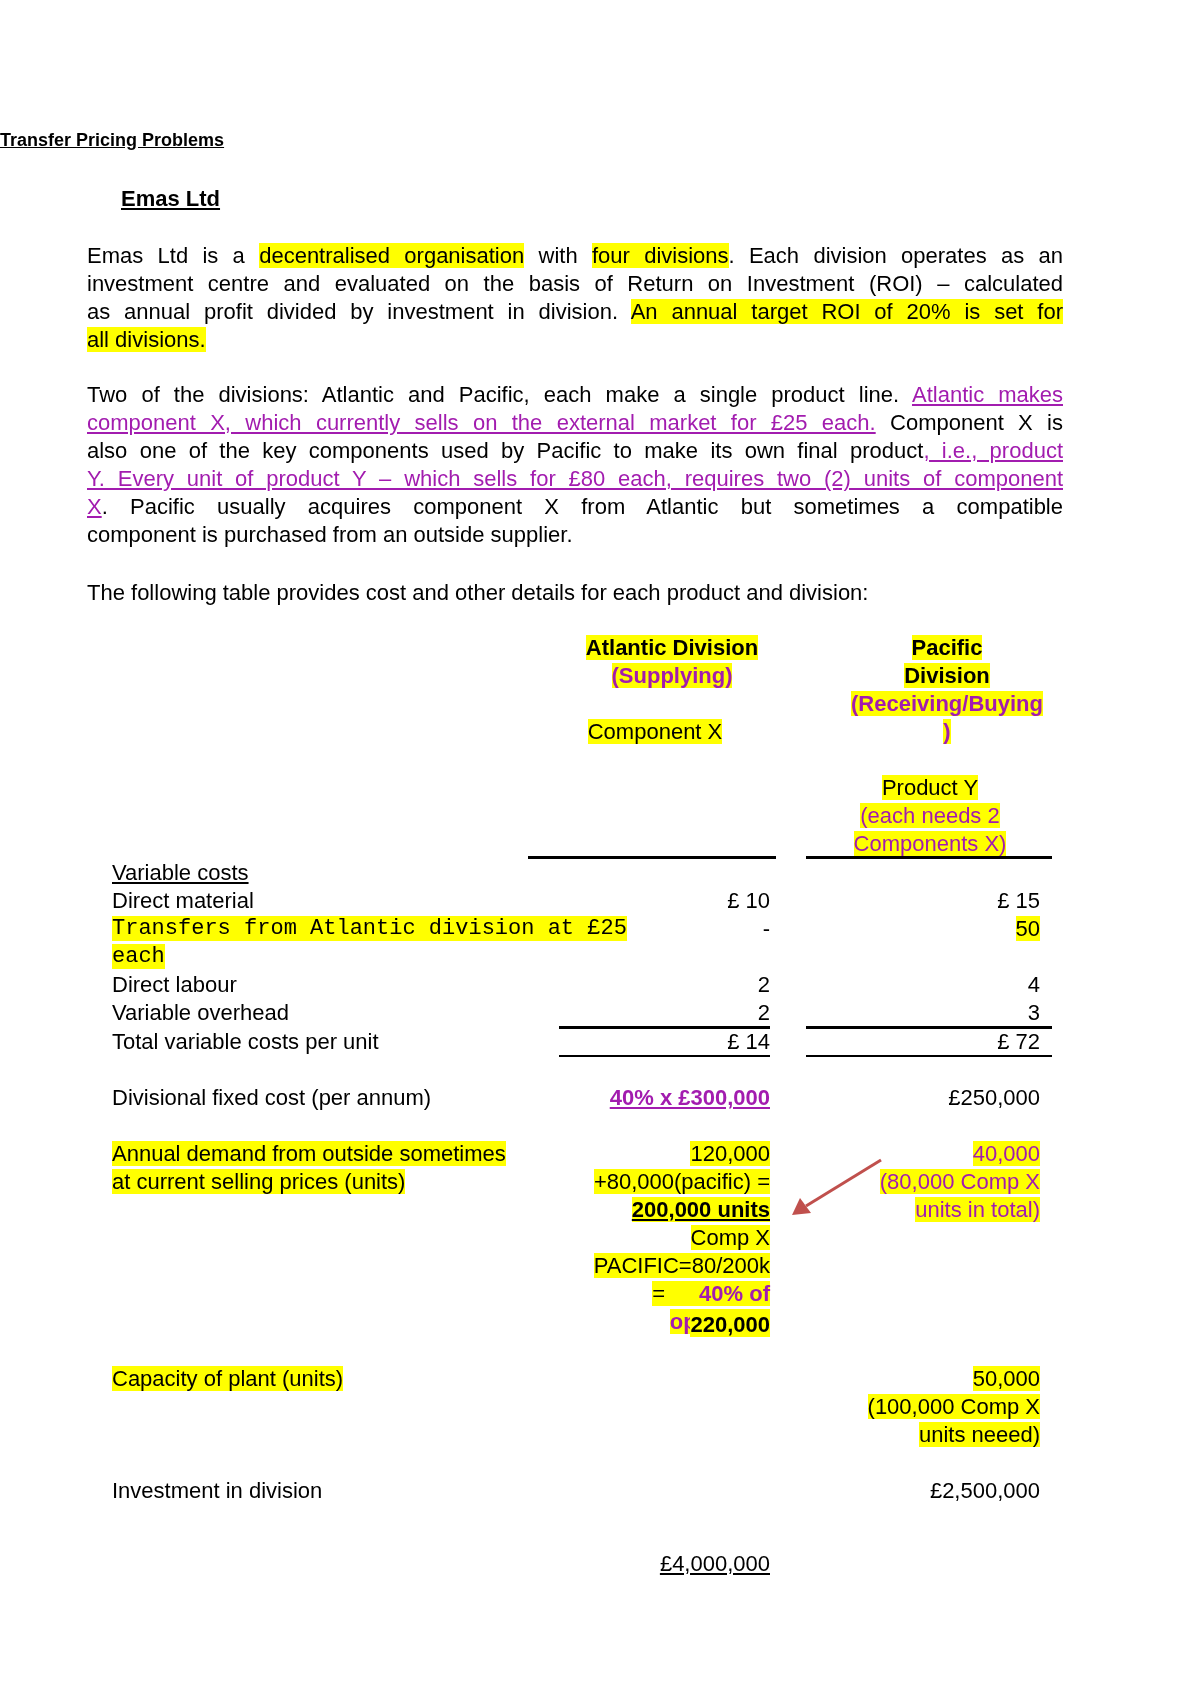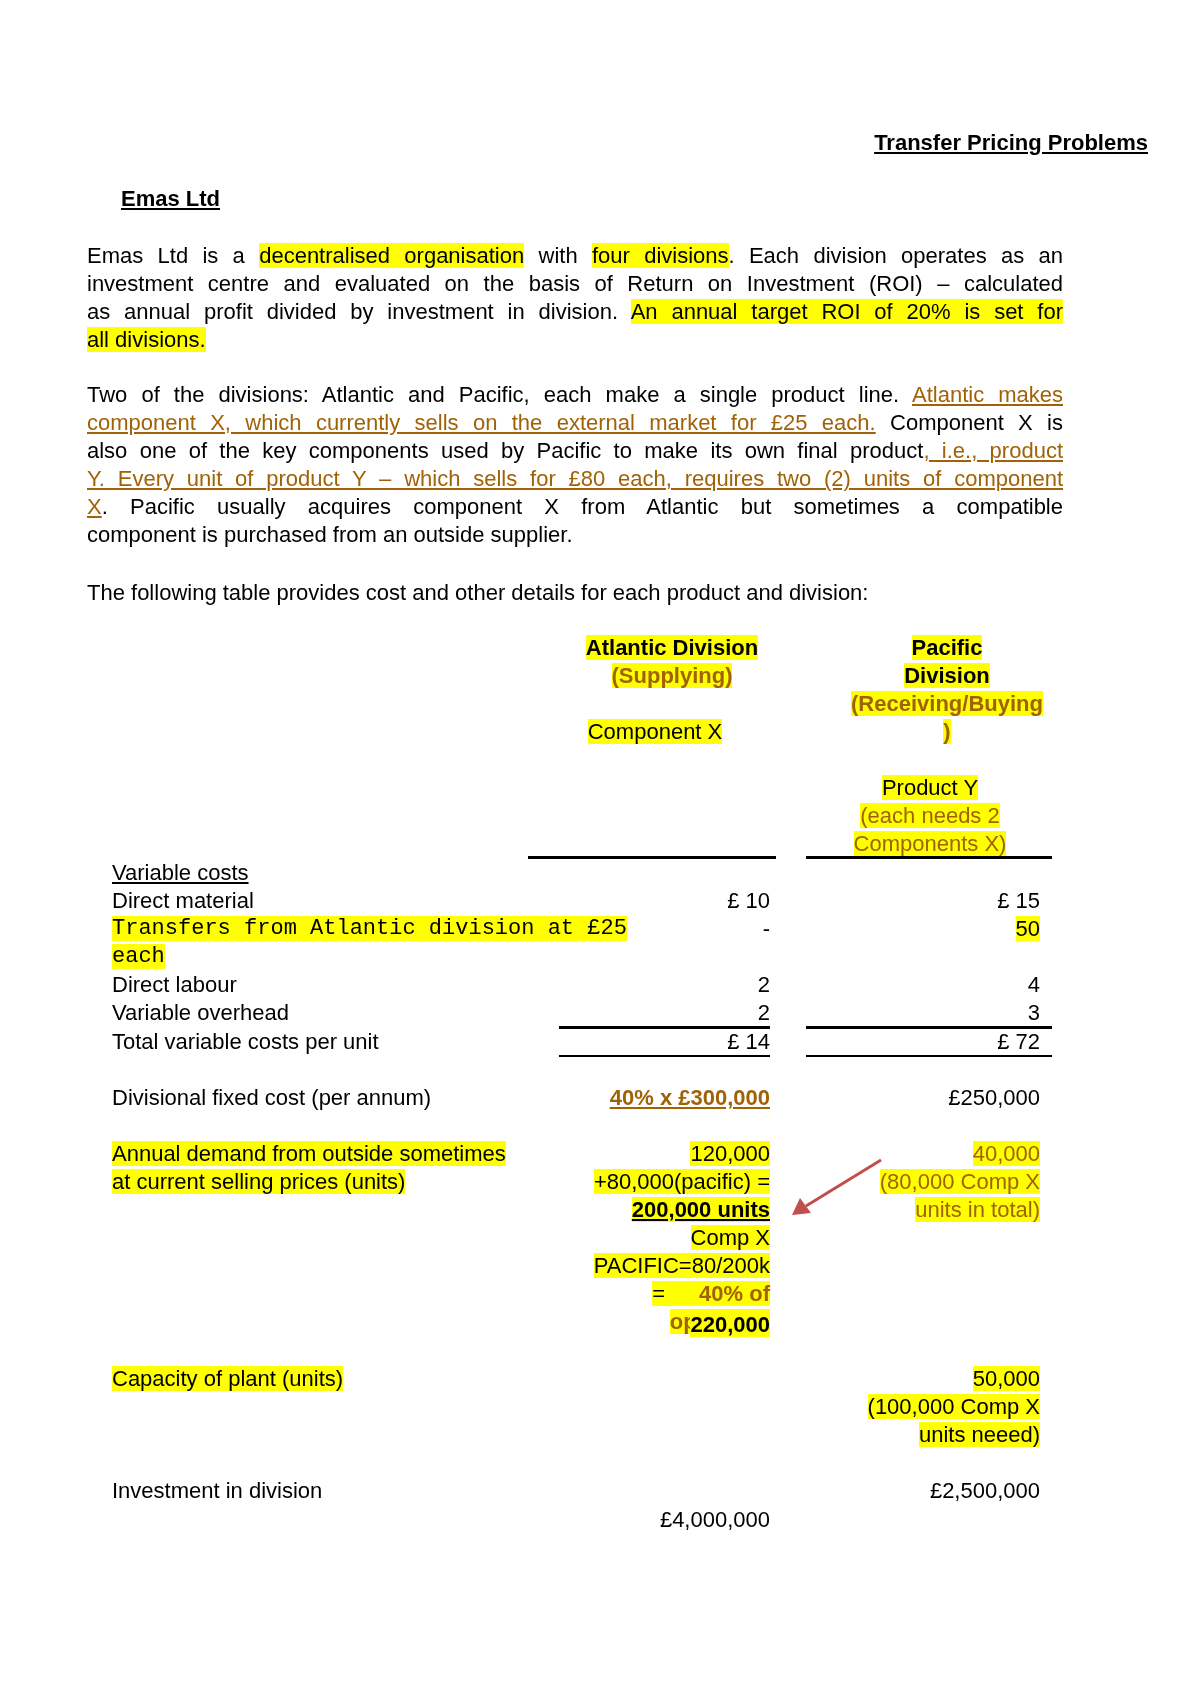--- a/index.html
+++ b/index.html
@@ -14,7 +14,7 @@
   .para { position:absolute; left:87px; width:976px; line-height:28px; text-align:justify; }
   .para .jl { display:block; text-align:justify; text-align-last:justify; }
   .para .ll { display:block; text-align:left; }
-  .title { left:0; width:1148px; text-align:right; top:130px; font-weight:bold; text-decoration:underline; font-size:22px; }
+  .title { left:0; width:1148px; text-align:left; top:130px; font-weight:bold; text-decoration:underline; font-size:18px; }
   .hdr { position:absolute; text-align:center; line-height:28px; font-size:22px; }
   .row { position:absolute; left:112px; line-height:28px; white-space:nowrap; }
   .c1 { position:absolute; right:430px; text-align:right; line-height:28px; white-space:nowrap; }

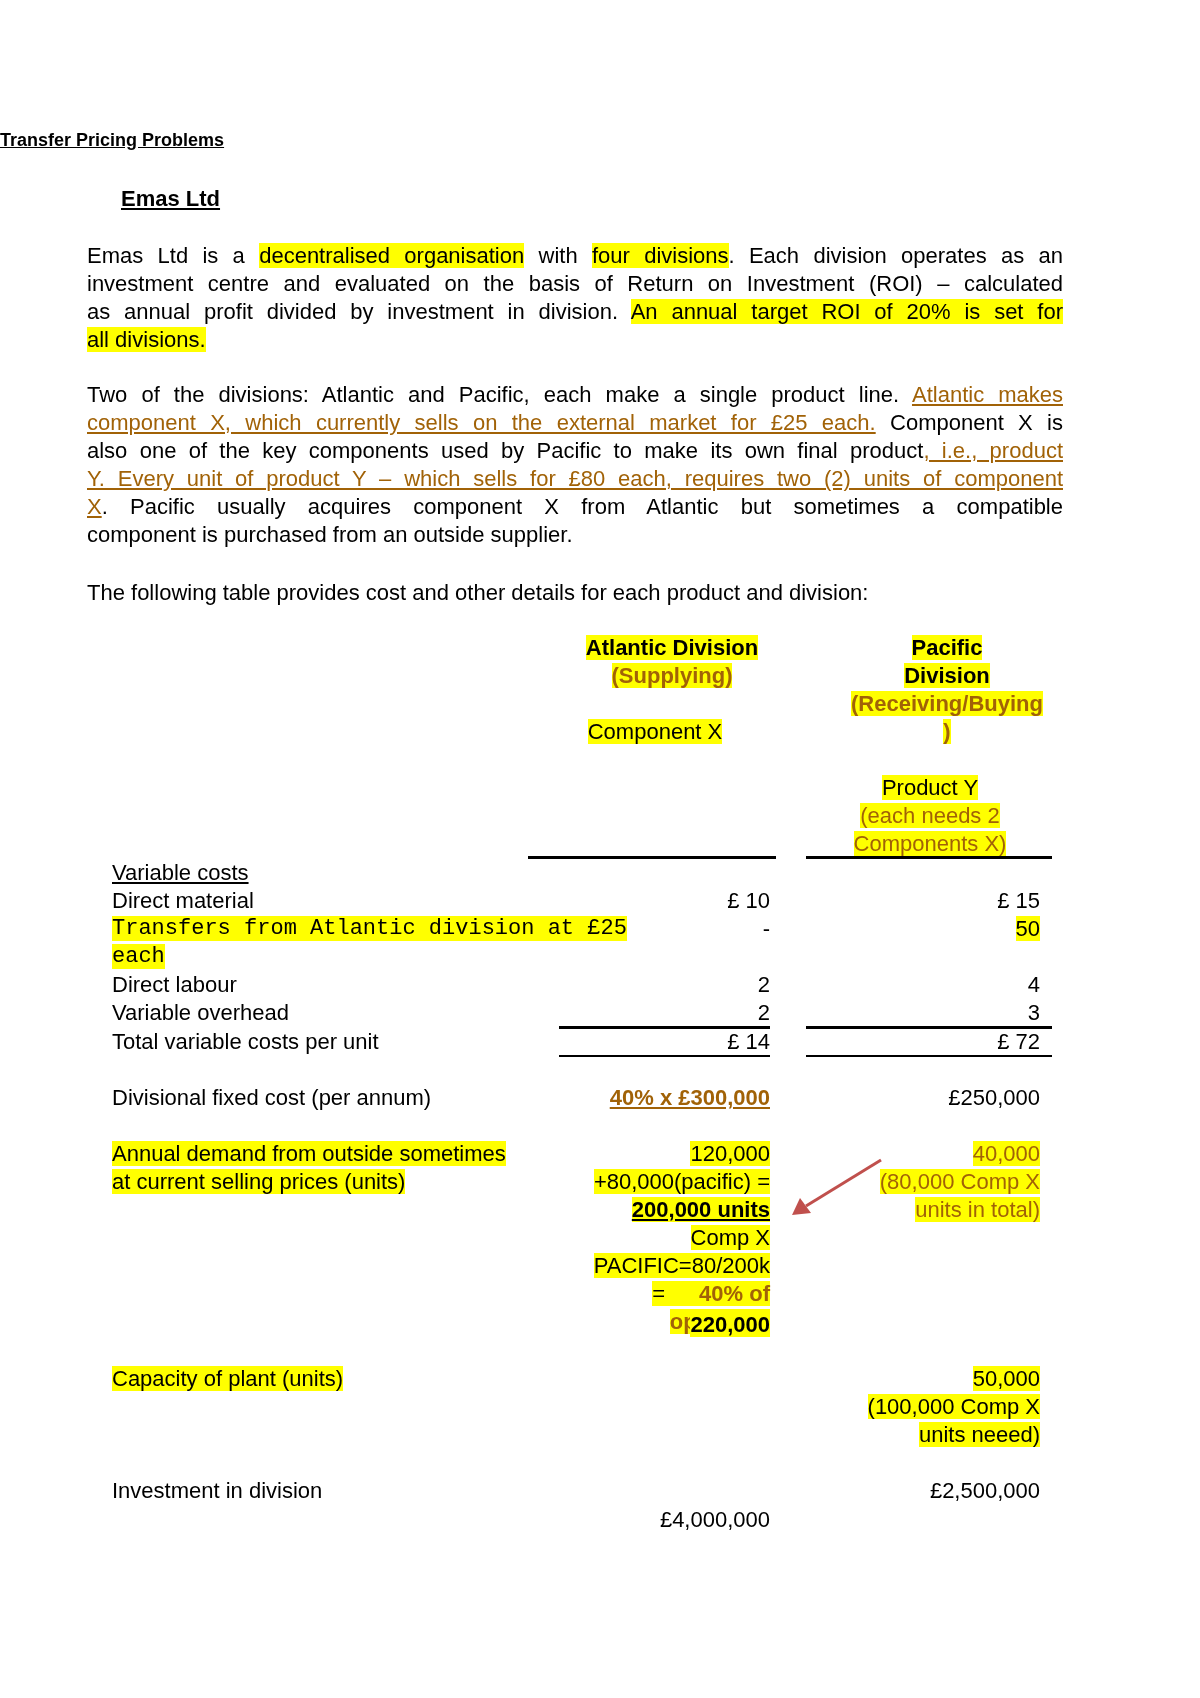--- a/index.html
+++ b/index.html
@@ -7,7 +7,7 @@
          font-family:"Liberation Sans", "DejaVu Sans", sans-serif; color:#000; font-size:22px; }
   .abs { position:absolute; }
   .hl { background:#ffff00; }
-  .red { color:#a16207; }
+  .red { color:#a21caf; }
   .b { font-weight:bold;margin-left:34px; }
   .u { text-decoration:underline; }
   .line { line-height:28px; white-space:nowrap; }

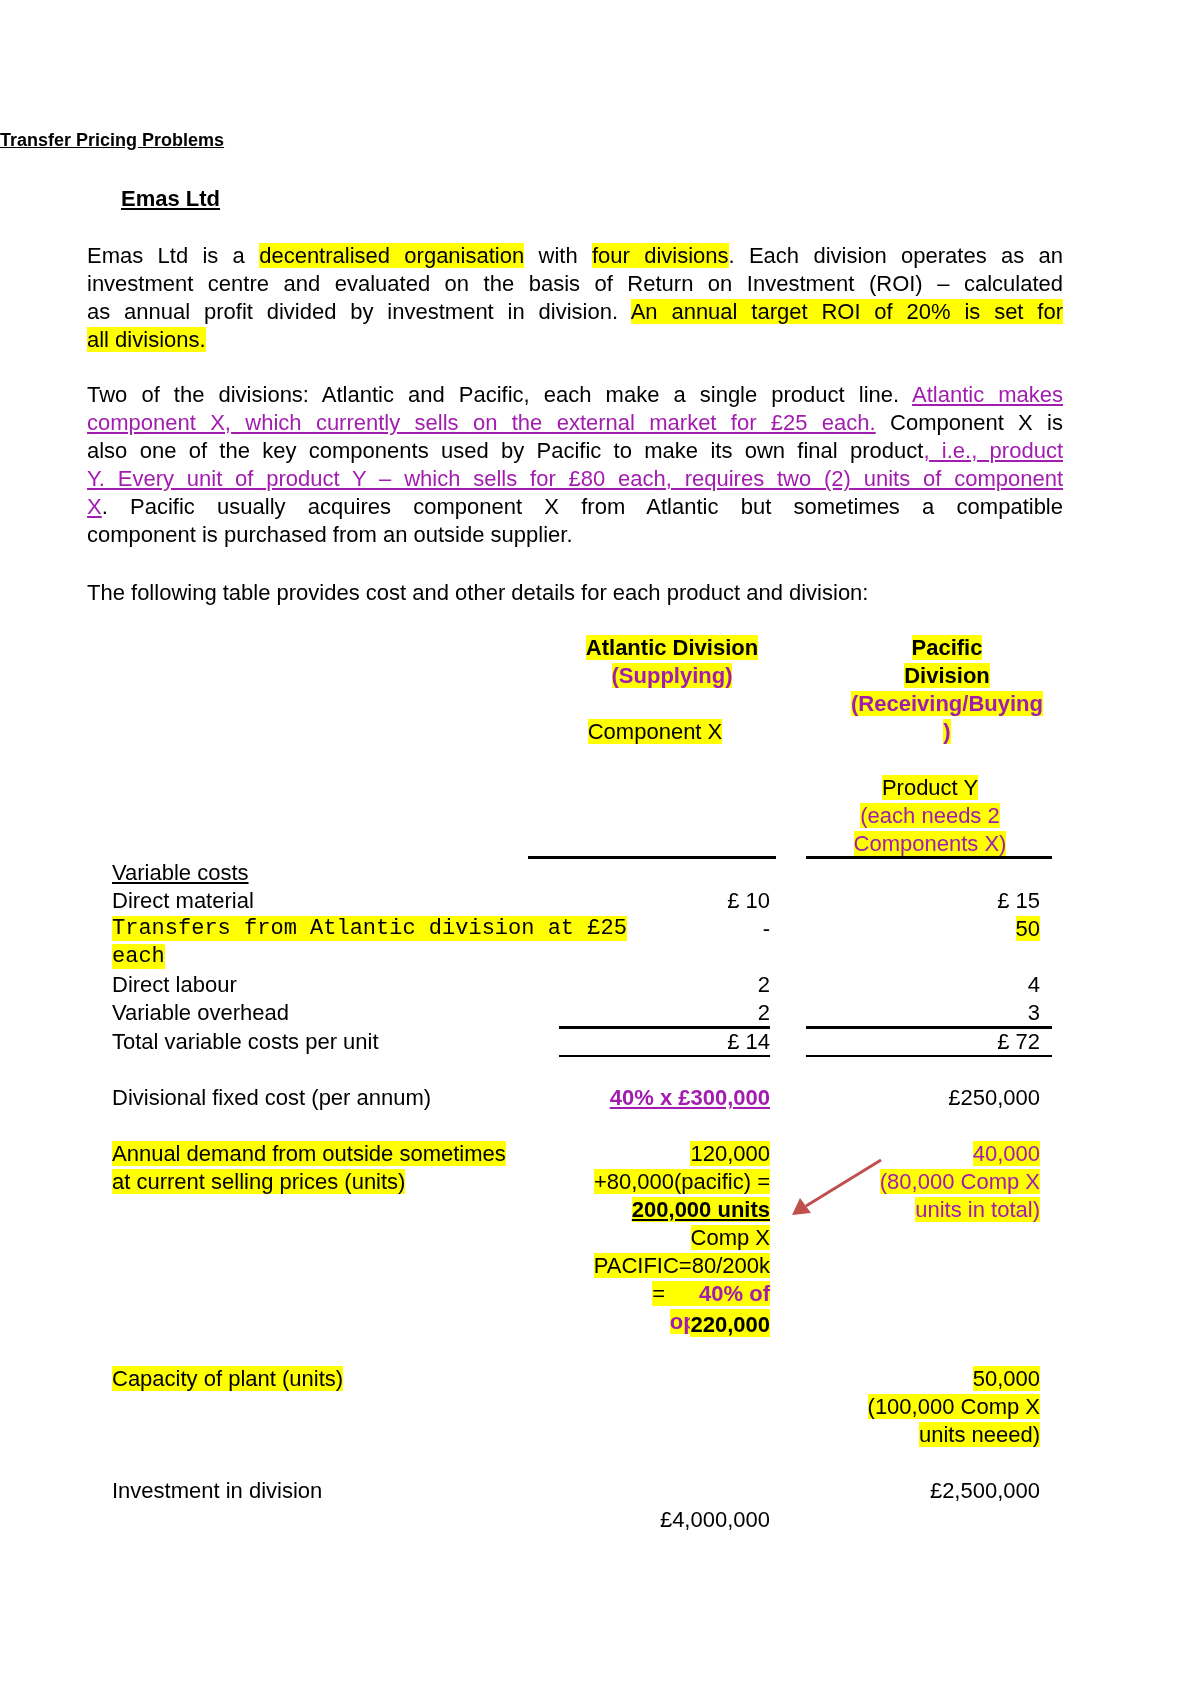--- a/index.html
+++ b/index.html
@@ -135,7 +135,7 @@
 </div>
 
 <div class="row" style="top:1477px;">Investment in division</div>
-<div class="c1" style="top:1506px;">£4,000,000</div>
+<div class="c1" style="top:1550px;text-decoration:underline;">£4,000,000</div>
 <div class="c2" style="top:1477px;">£2,500,000</div>
 
 </body></html>

